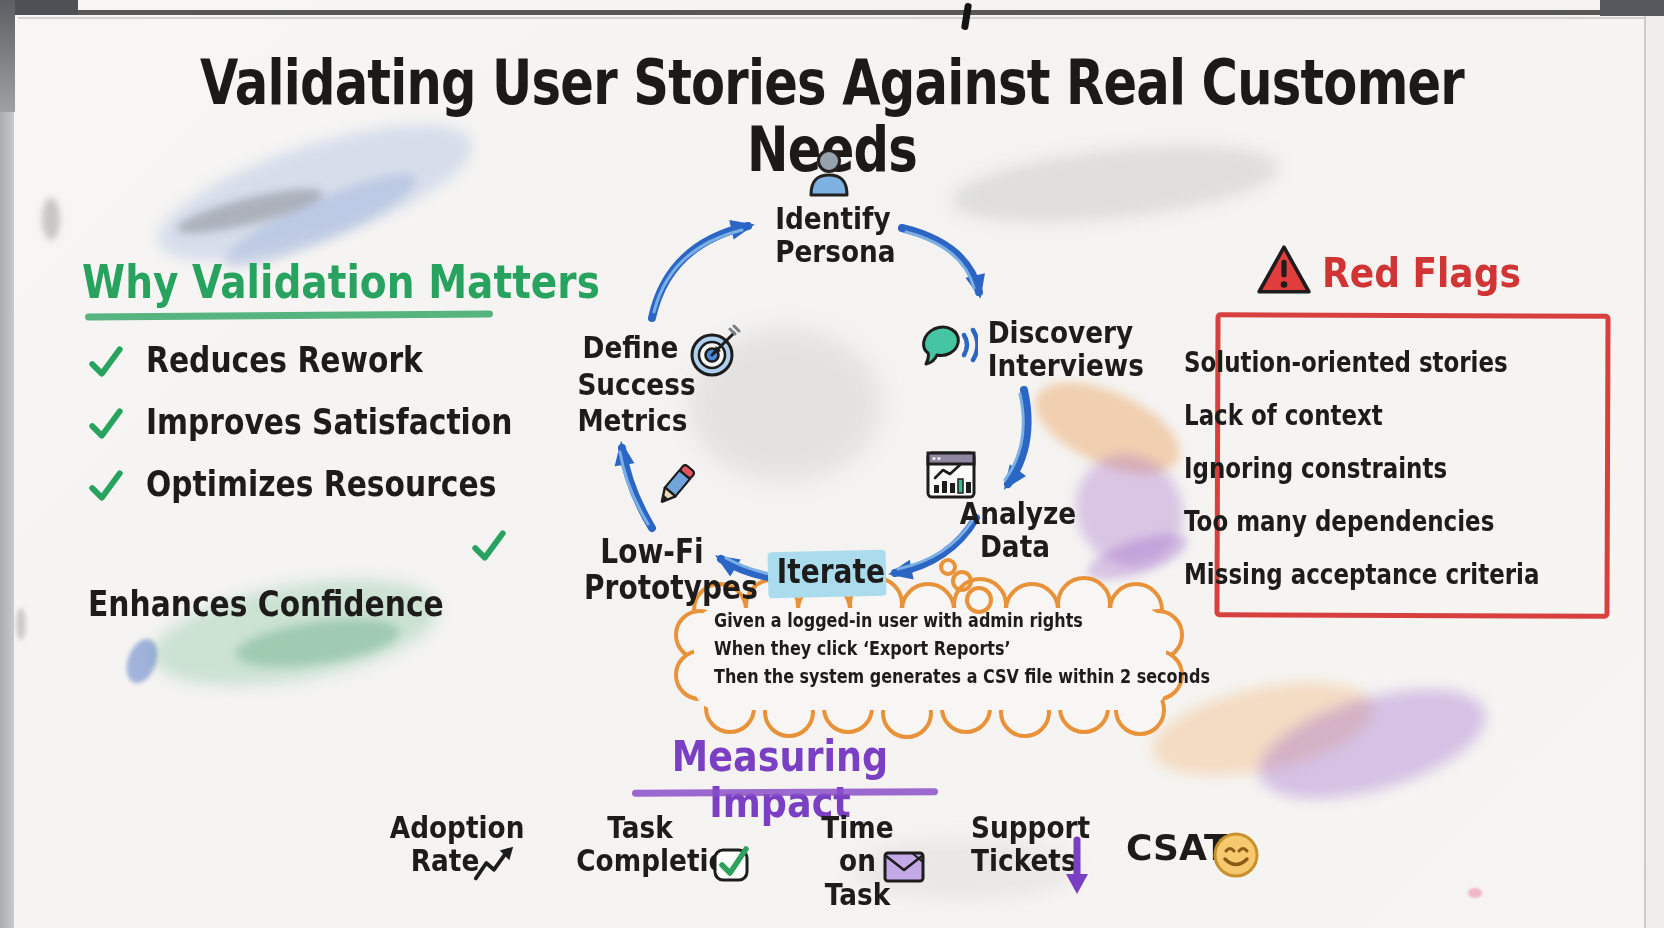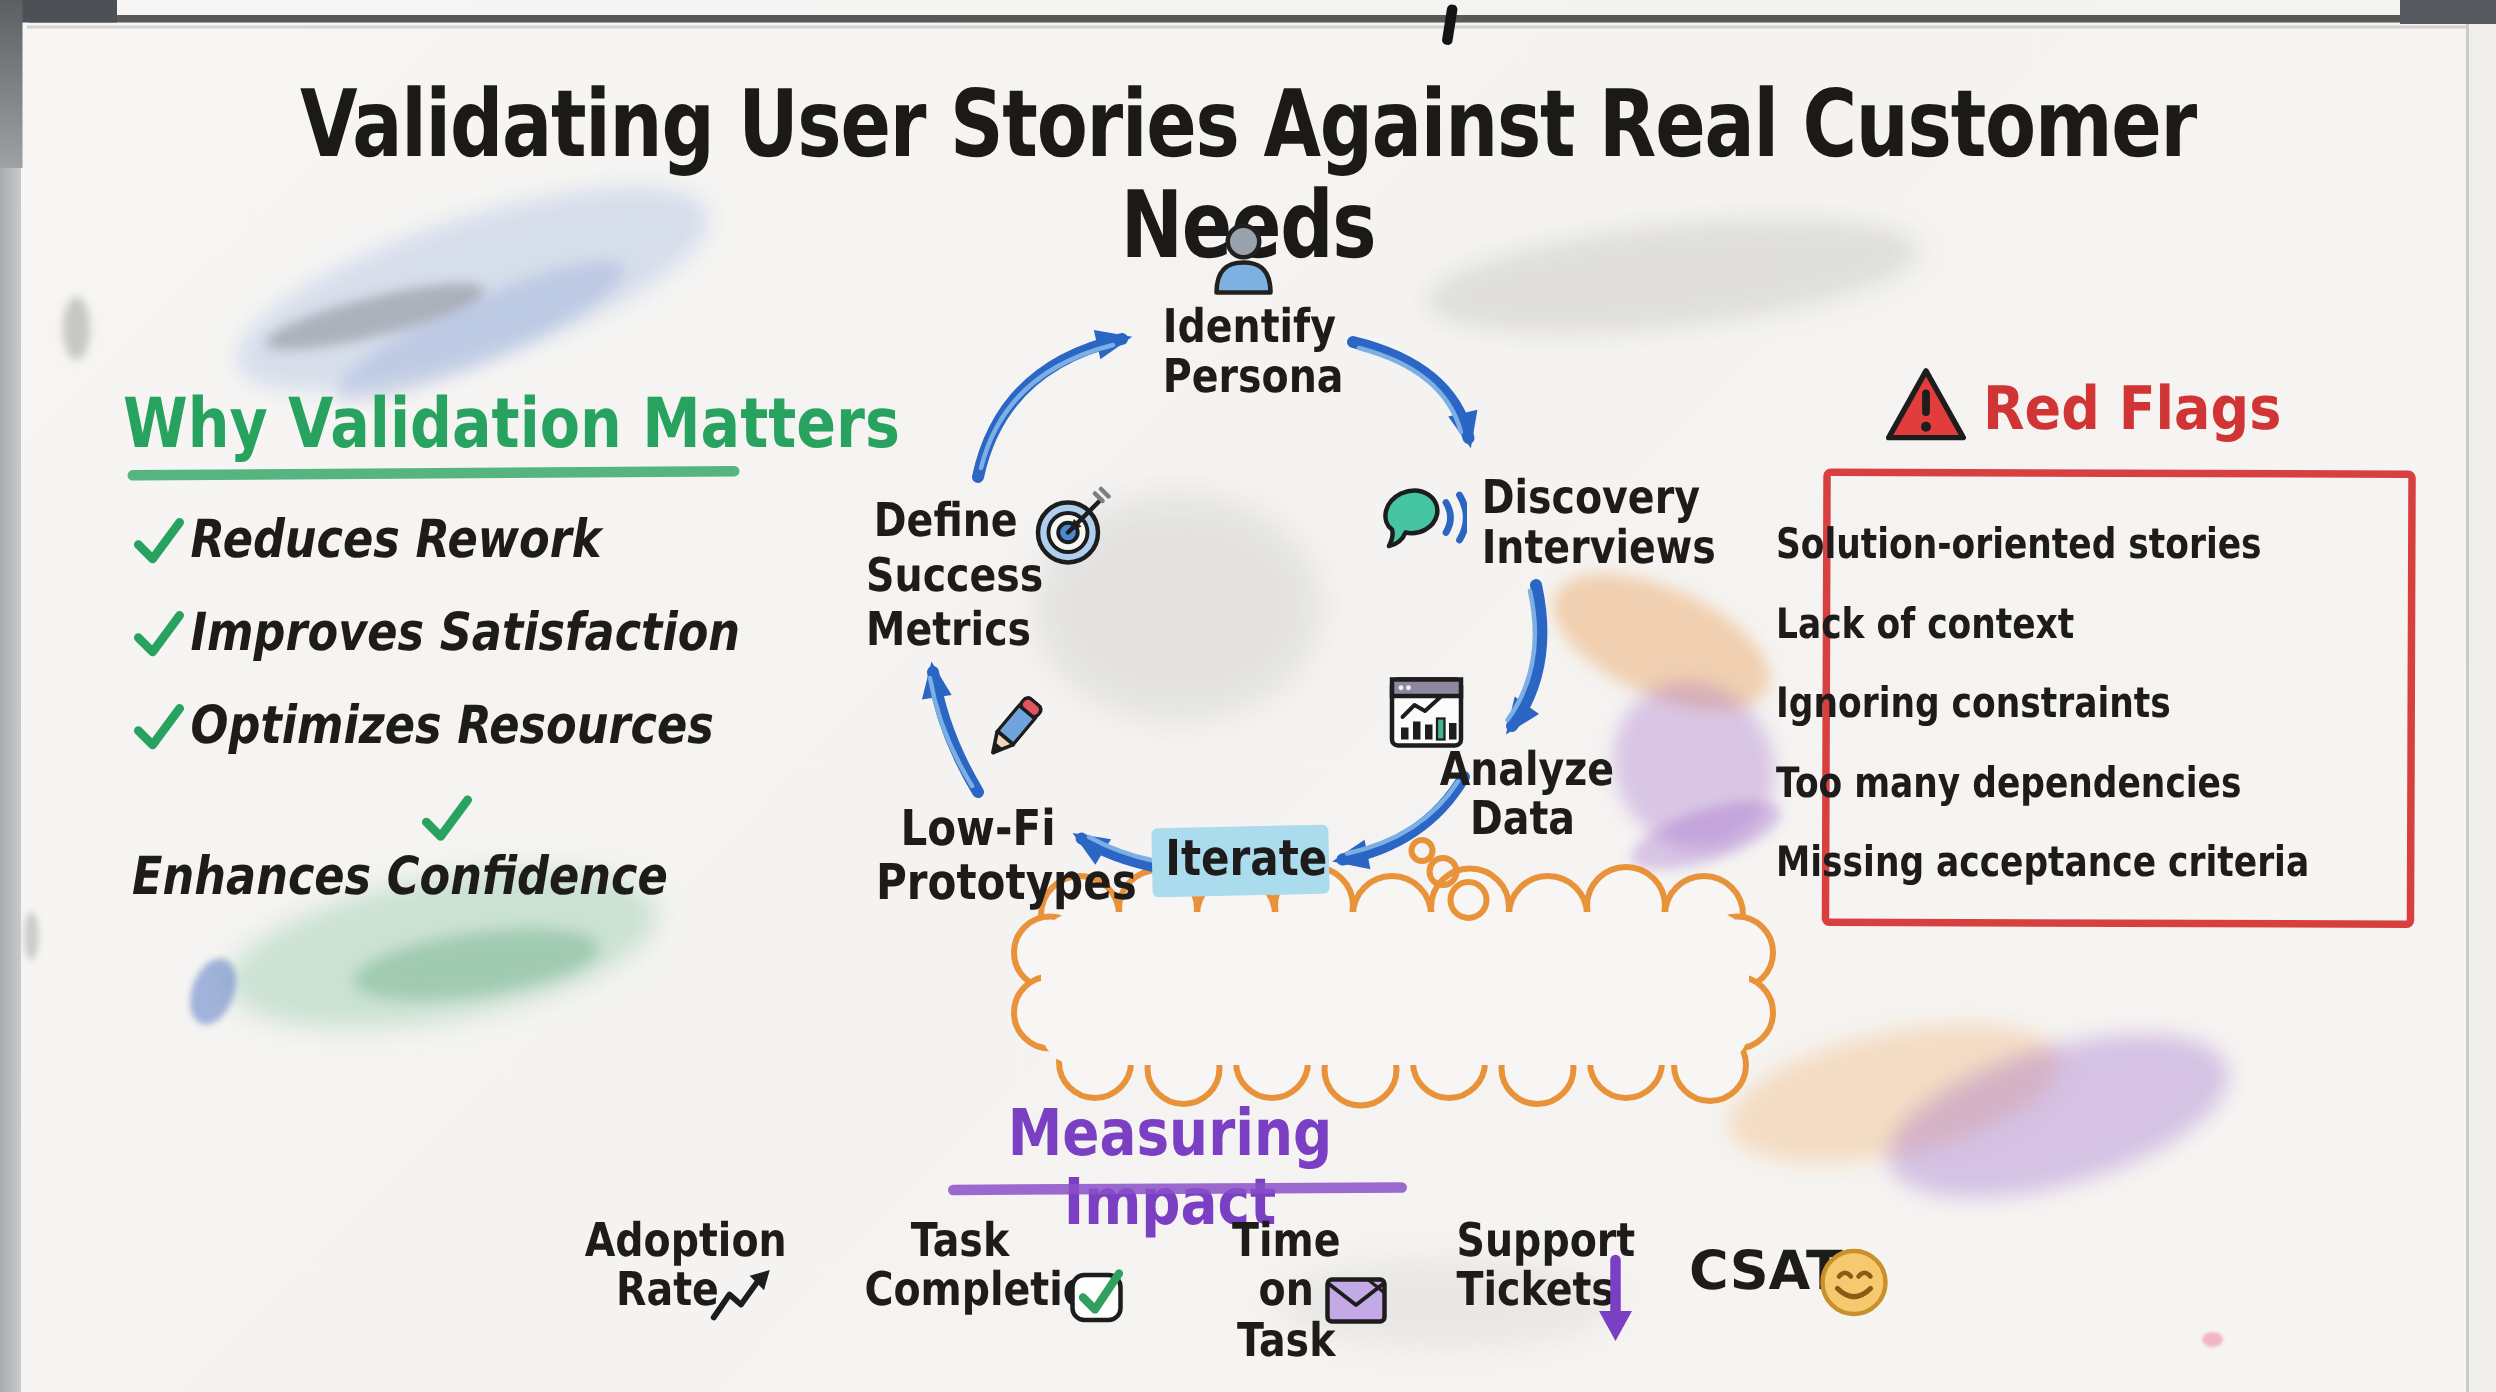--- a/index.html
+++ b/index.html
@@ -31,7 +31,7 @@
   
   .why-head{left:82px;top:258px;font-size:46px;color:#27a35f;}
   .why-underline{left:85px;top:312px;width:408px;height:7px;background:#3aa86b;border-radius:4px;transform:rotate(-.4deg);opacity:.85;}
-  .why-row{display:flex;align-items:center;gap:3px;font-style:italic;}
+  .why-row{display:flex;align-items:flex-end;gap:22px;}
   .why-row .txt{font-size:35px;}
   
   .cyc{font-size:31px;text-align:center;}

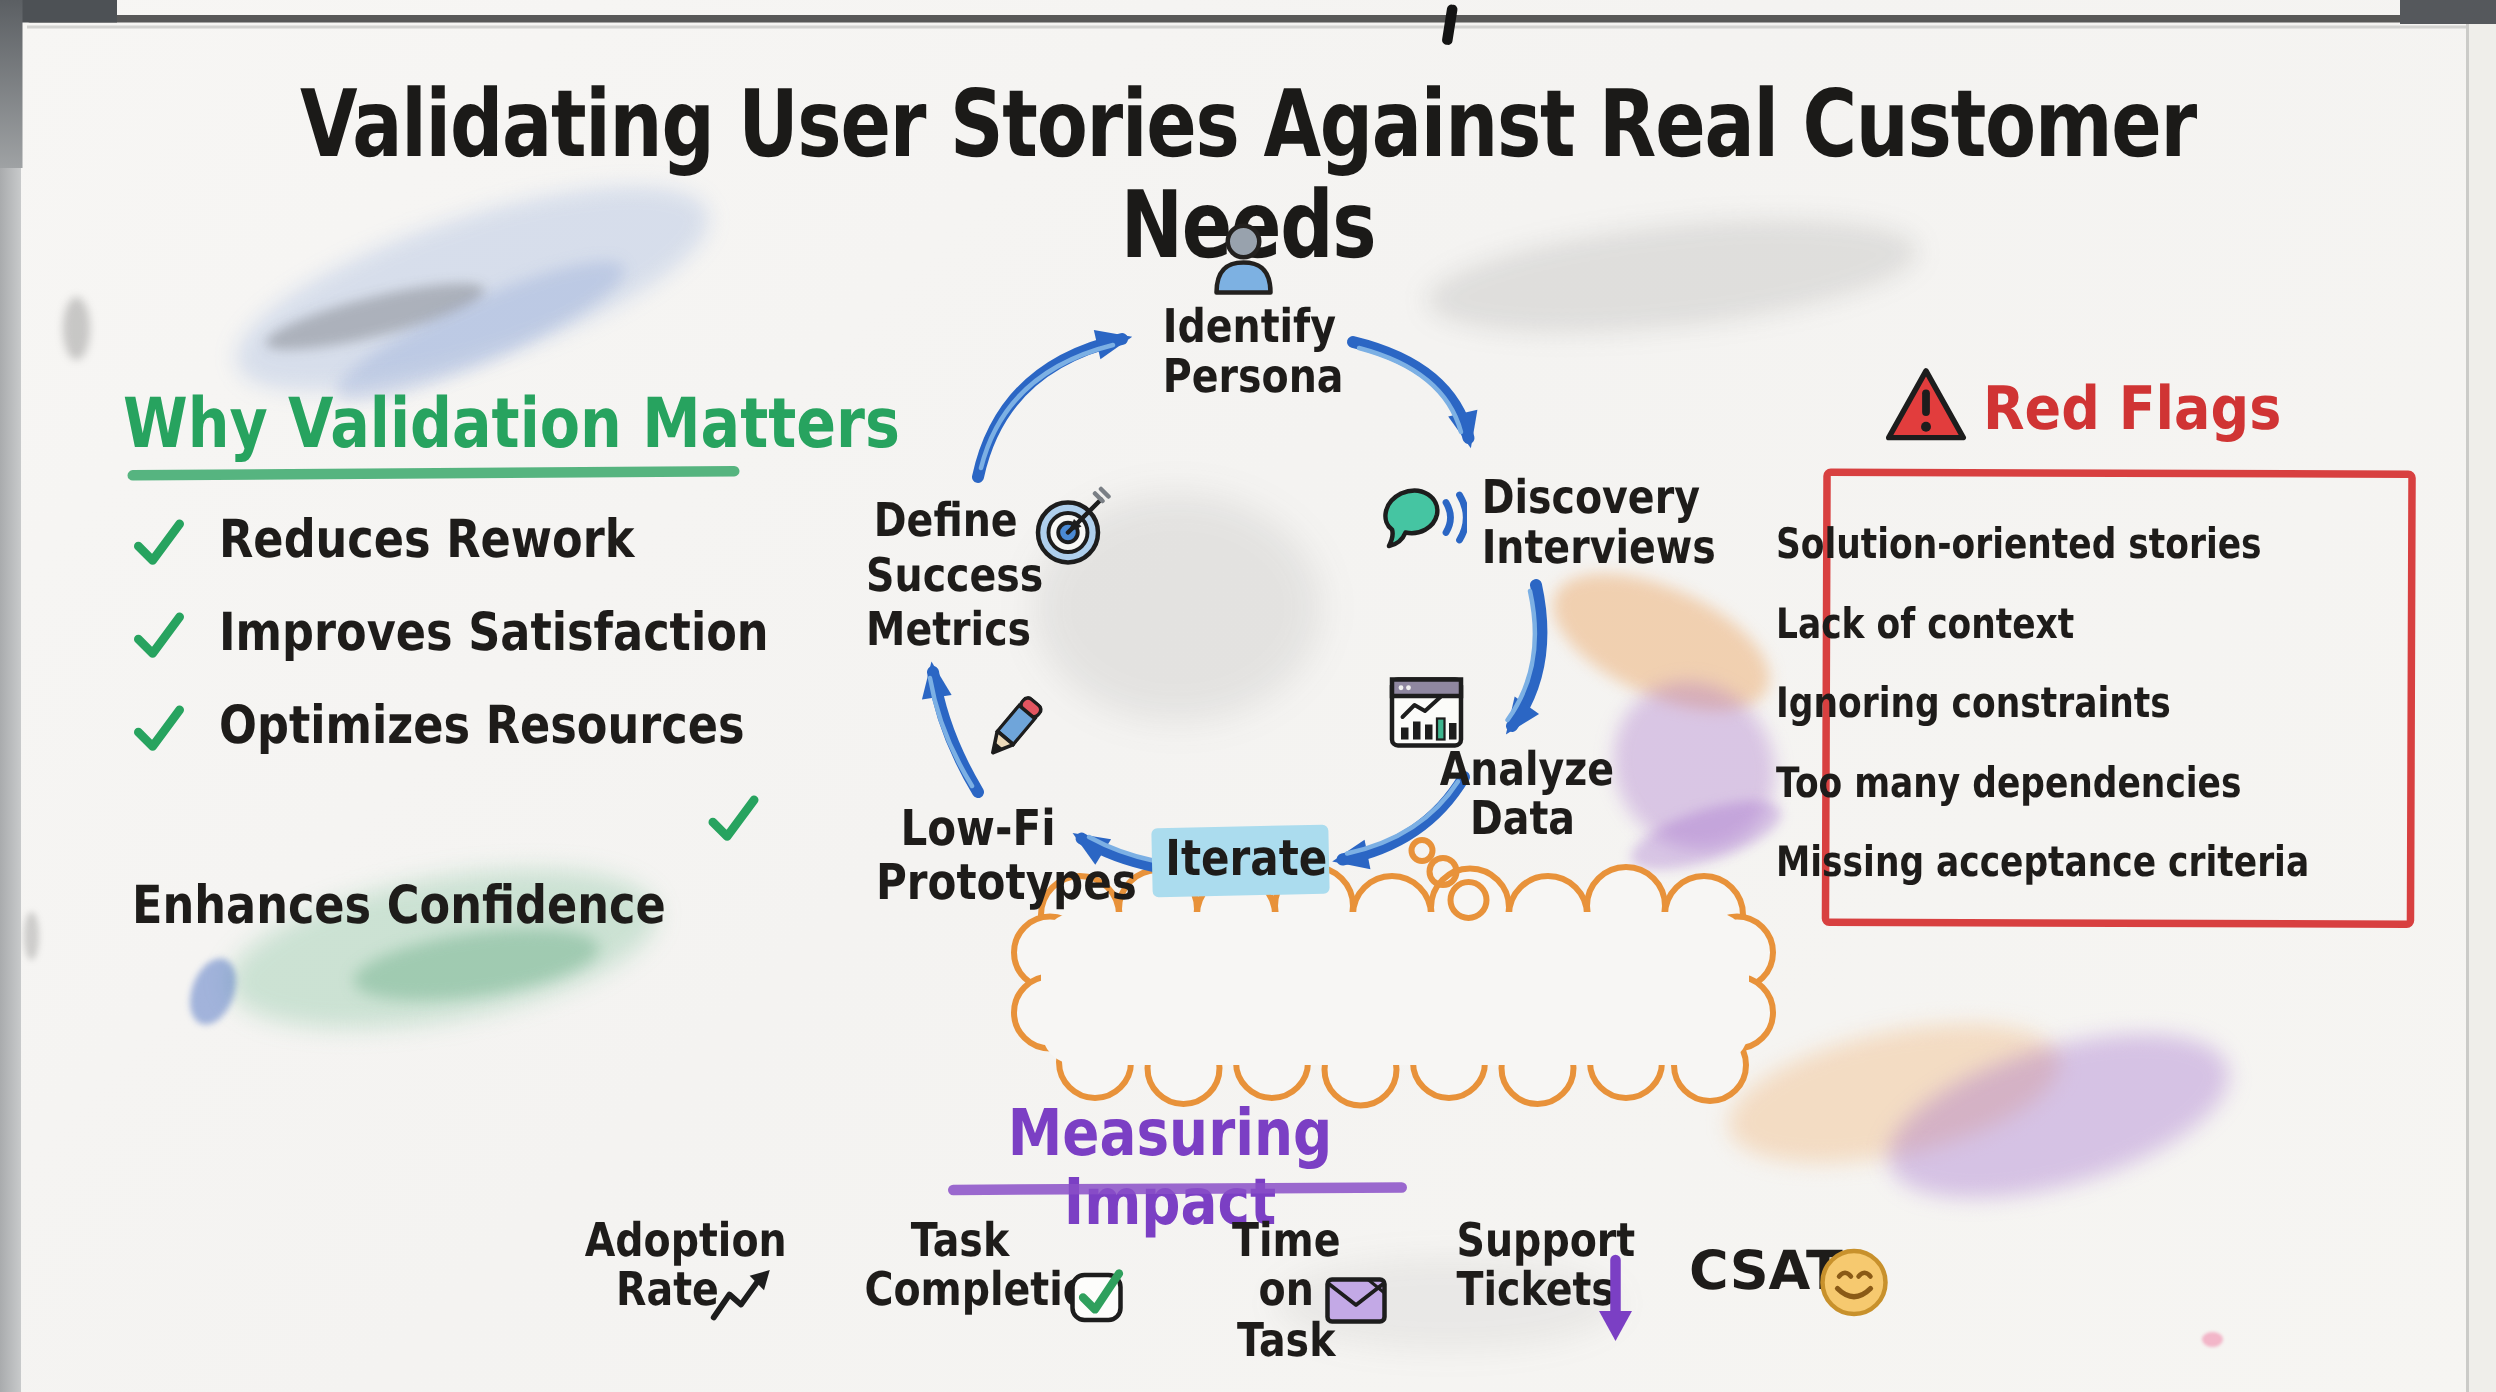--- a/index.html
+++ b/index.html
@@ -257,6 +257,11 @@
     </div>
   </div>
 
+  <div class="abs bub-lines">
+    <div>Given a logged-in user with admin rights</div>
+    <div>When they click ‘Export Reports’</div>
+    <div>Then the system generates a CSV file within 2 seconds</div>
+  </div>
 
   <div>
     <div class="abs mi-head hand sqzc">Measuring Impact</div>

